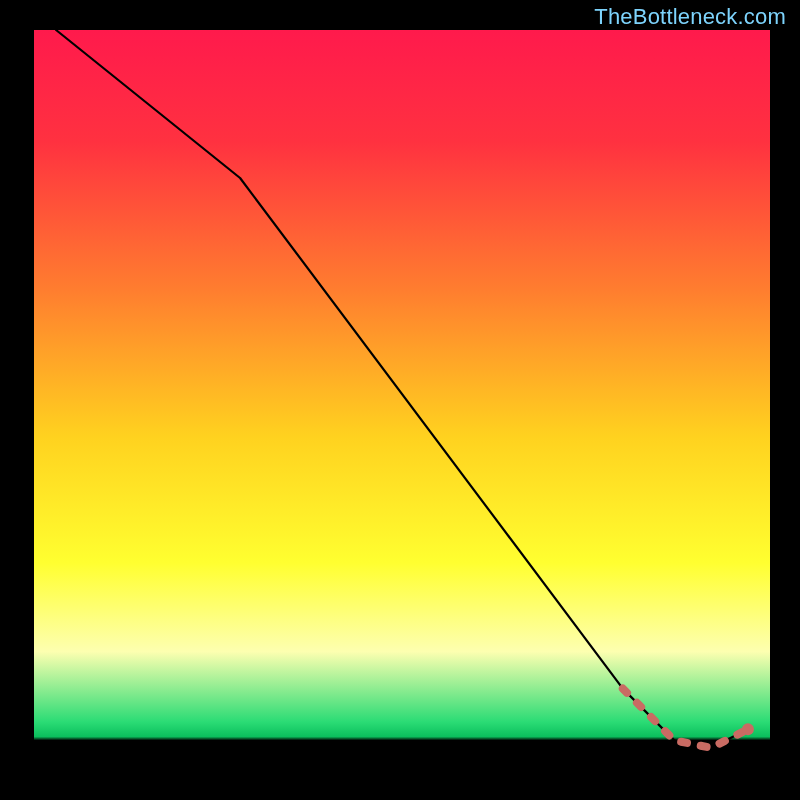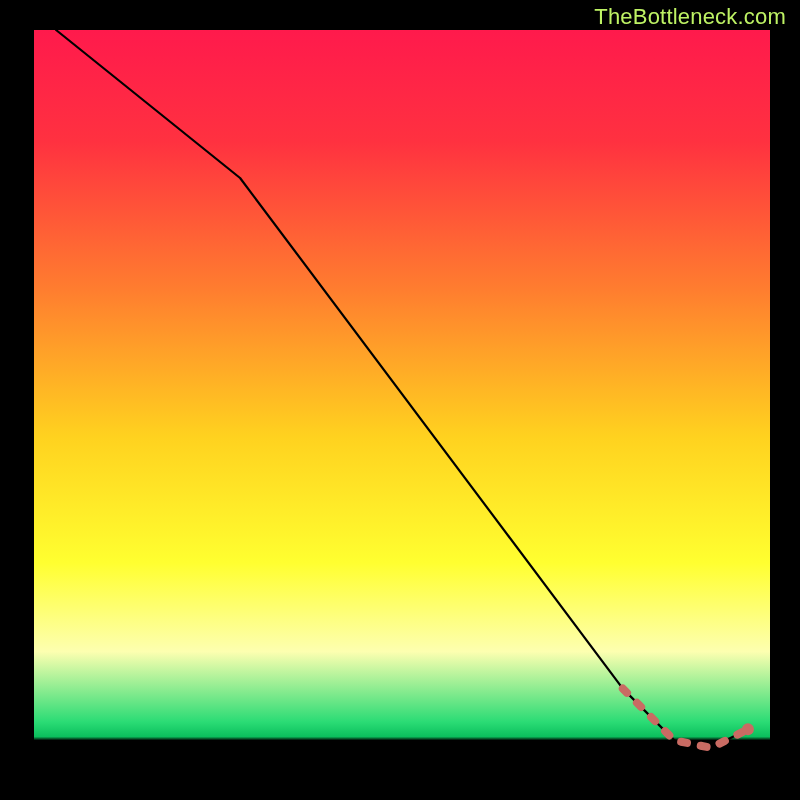--- a/index.html
+++ b/index.html
@@ -20,7 +20,7 @@
     position: absolute;
     top: 4px;
     right: 14px;
-    color: #bef264;
+    color: #7dd3fc;
     font-size: 22px;
     font-weight: 500;
     letter-spacing: 0.2px;

